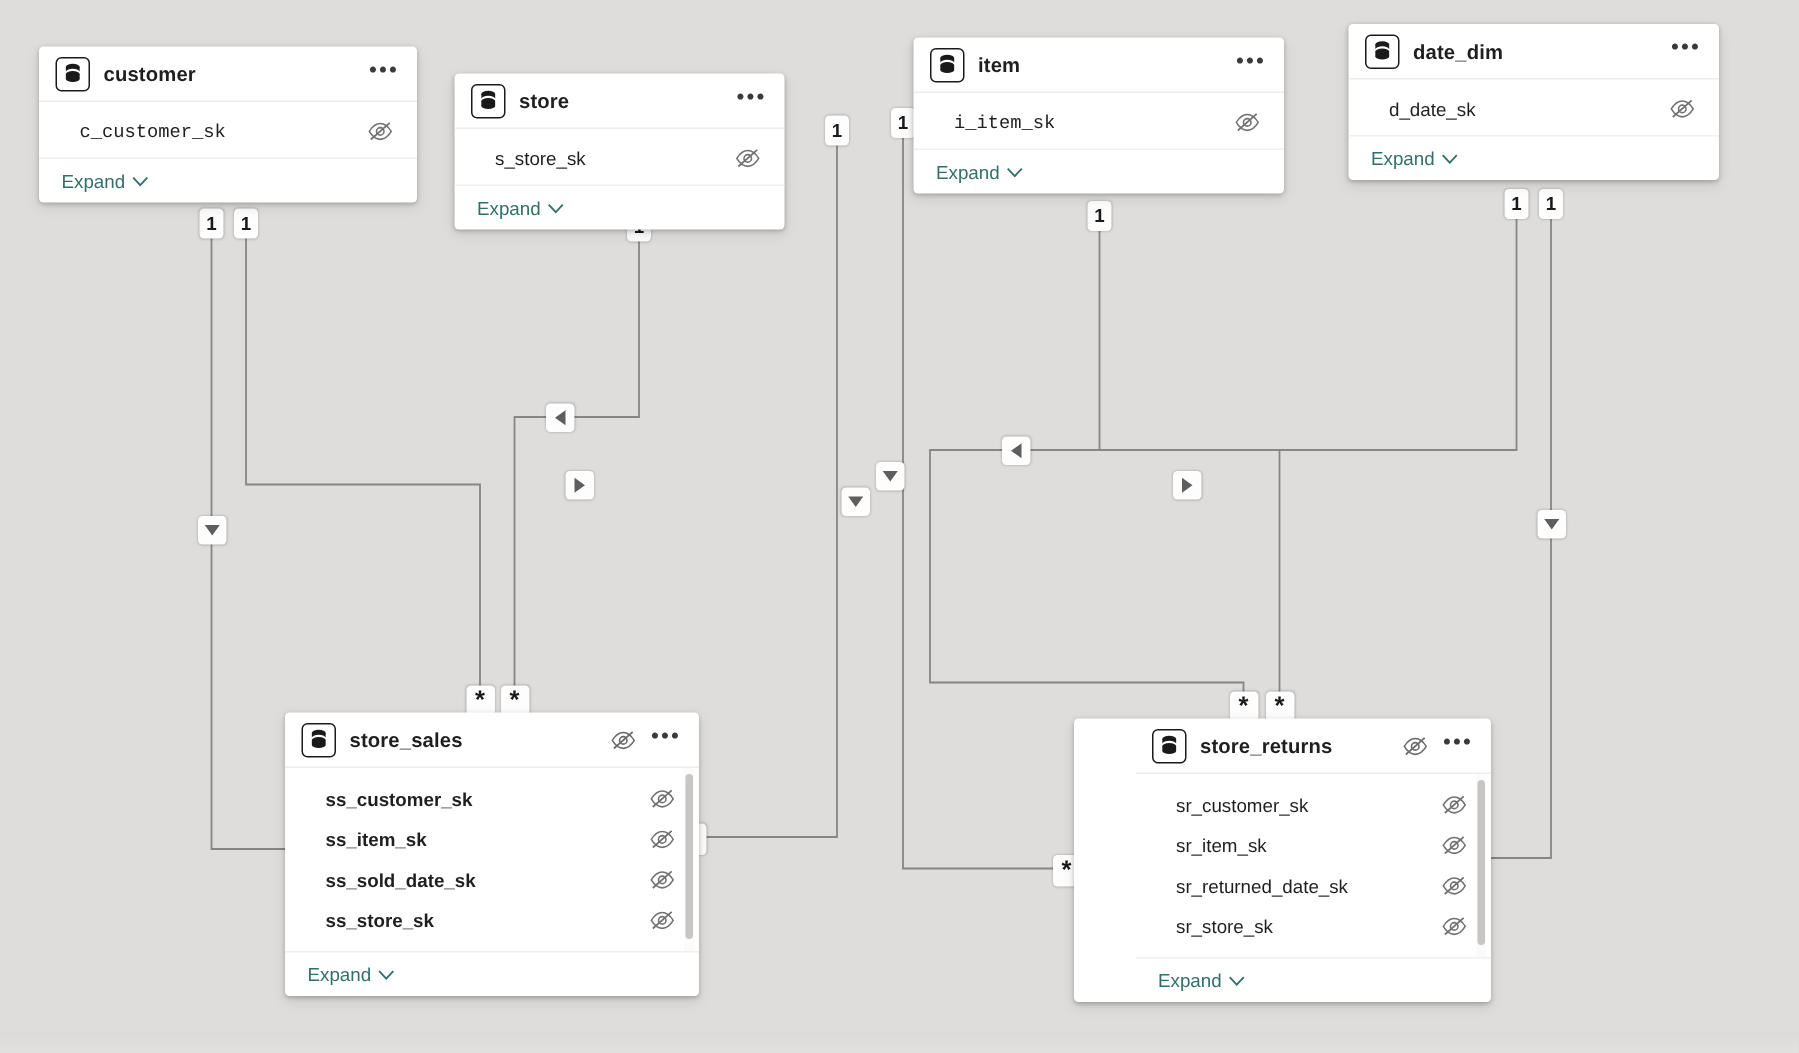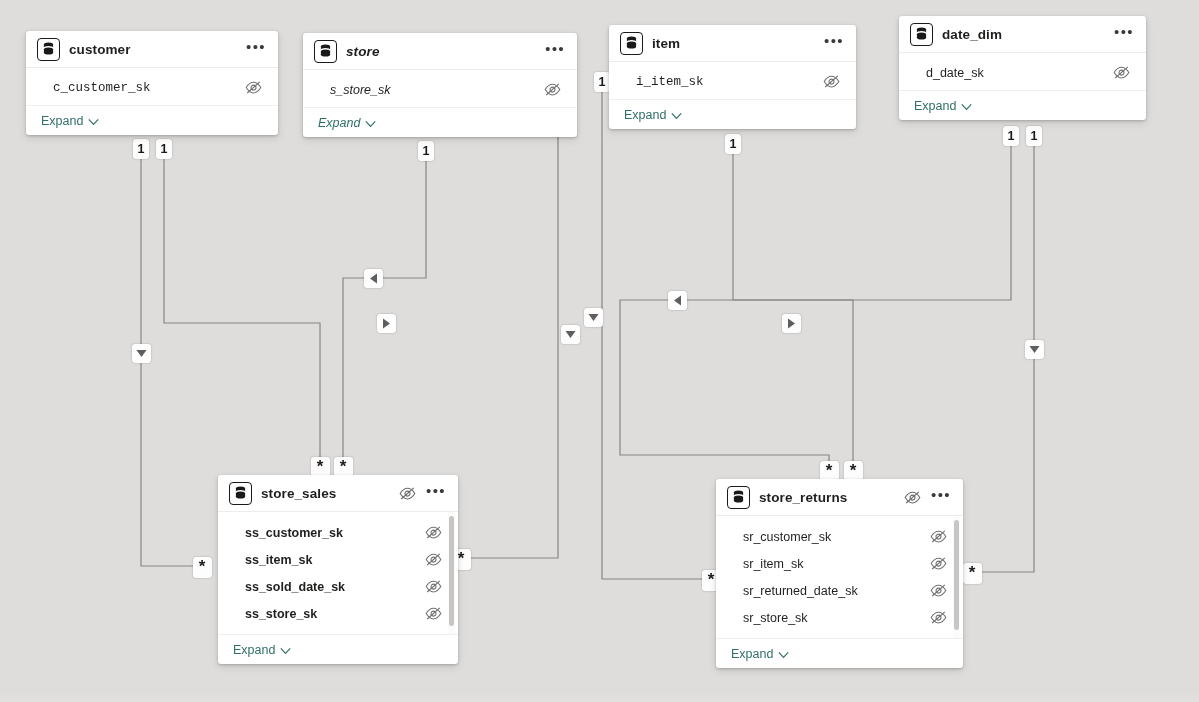--- a/index.html
+++ b/index.html
@@ -144,7 +144,7 @@
             </svg></span>
         </div>
       </div>
-      <div class="card" style="left: 303px; top: 33px; width: 274px; font-style: italic;">
+      <div class="card" style="left: 303px; top: 49px; width: 220px;">
         <div class="card-header">
           <div class="tbl-icon">
             <svg width="13" height="14" viewBox="0 0 13 14">

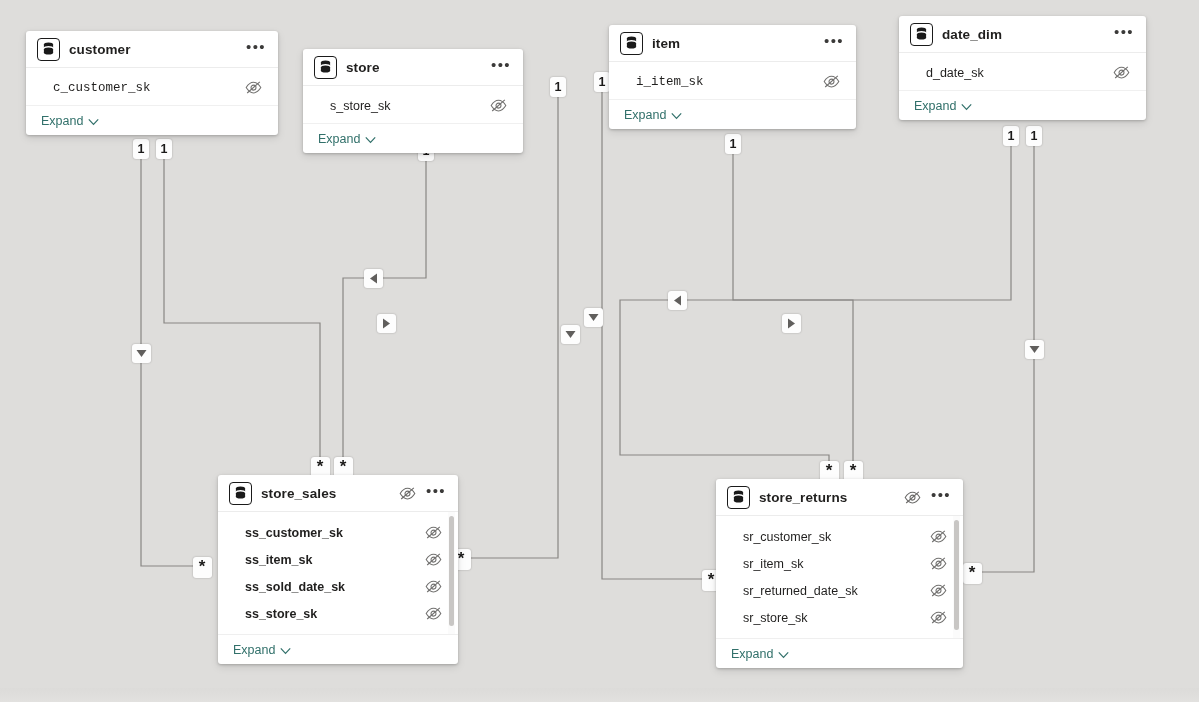--- a/index.html
+++ b/index.html
@@ -252,7 +252,7 @@
             </svg></span>
         </div>
       </div>
-      <div class="card big" style="left: 218px; top: 475px; width: 240px;">
+      <div class="card big" style="left: 190px; top: 475px; width: 276px;">
         <div class="card-header">
           <div class="tbl-icon">
             <svg width="13" height="14" viewBox="0 0 13 14">

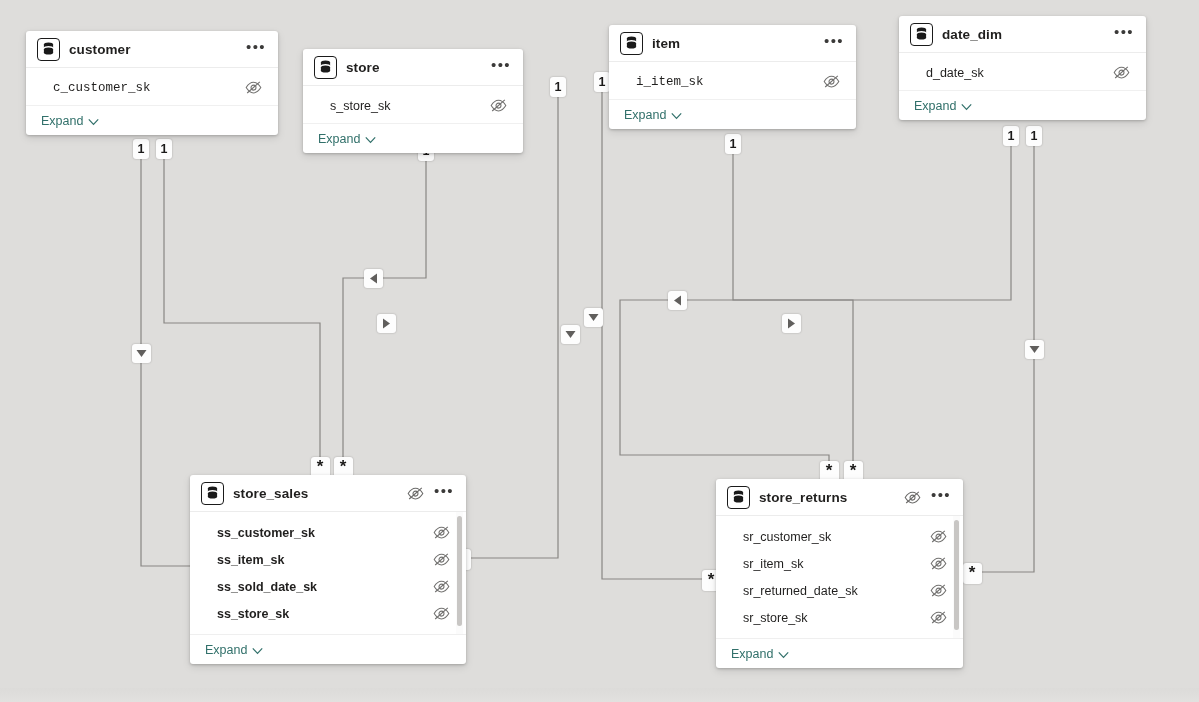--- a/index.html
+++ b/index.html
@@ -330,7 +330,7 @@
             </svg></span>
         </div>
       </div>
-      <div class="card big" style="left: 716px; top: 479px; width: 247px;">
+      <div class="card big" style="left: 716px; top: 479px; width: 278px; padding-left: 41px;">
         <div class="card-header">
           <div class="tbl-icon">
             <svg width="13" height="14" viewBox="0 0 13 14">

